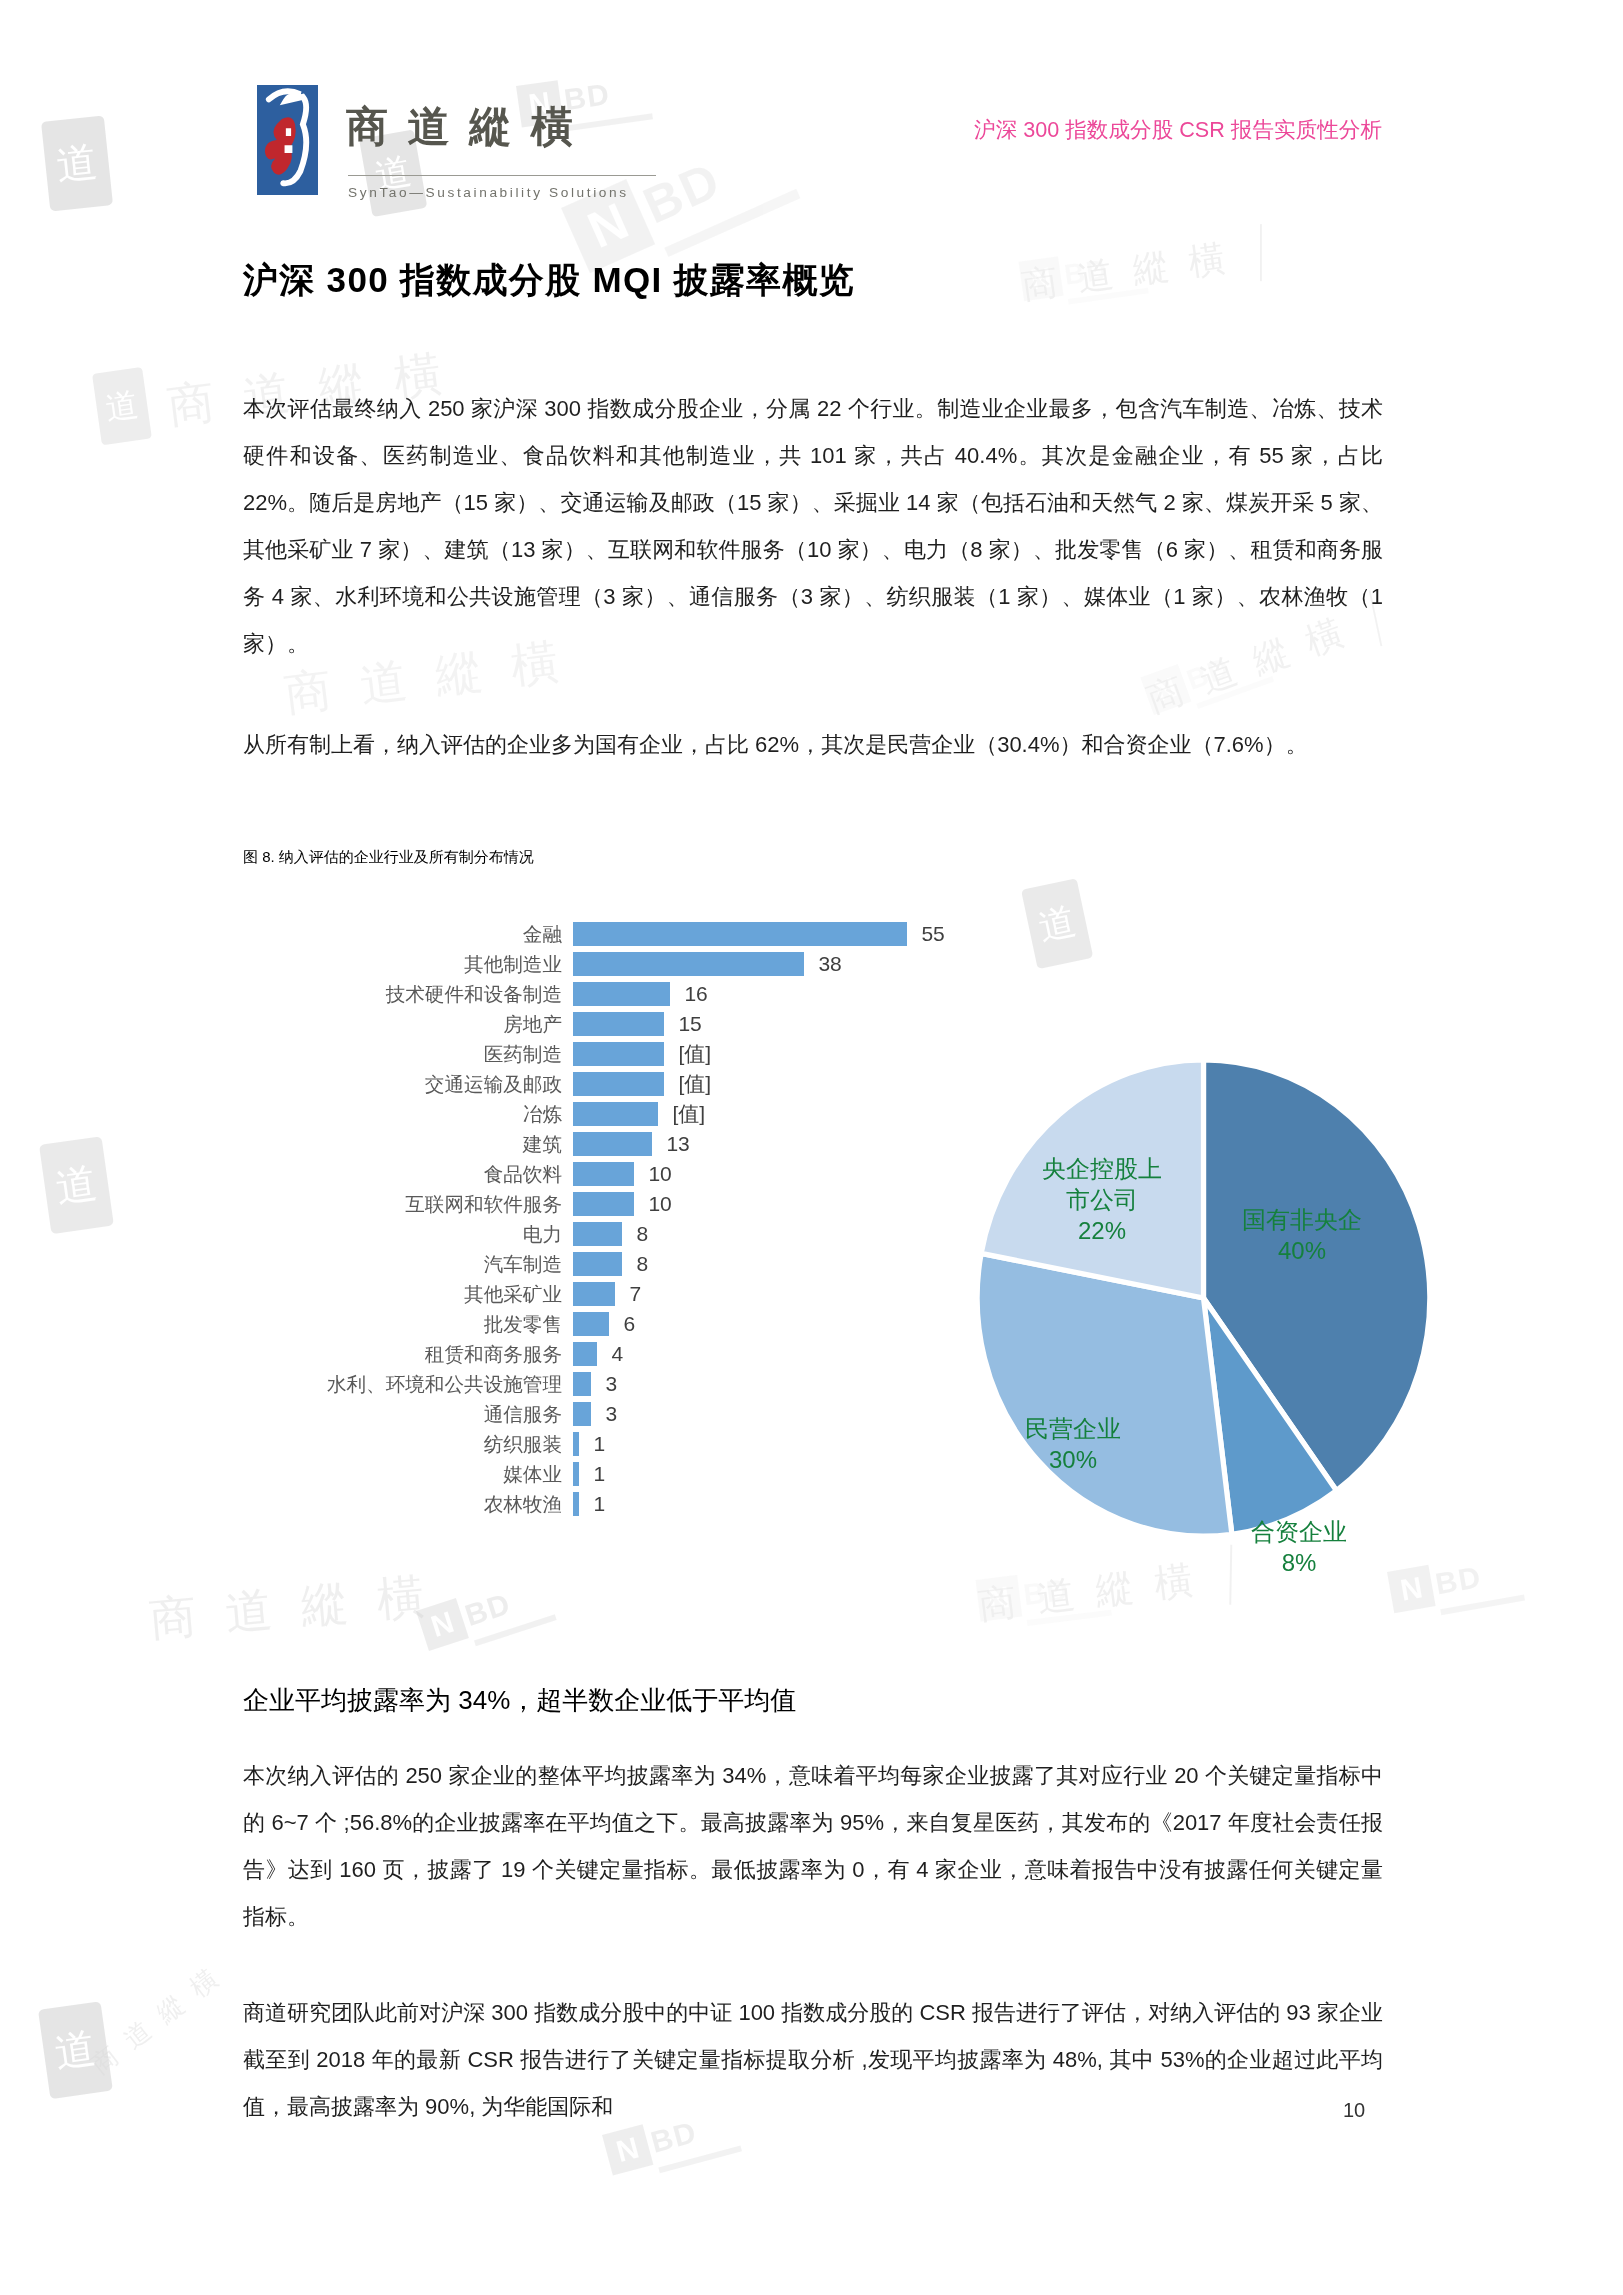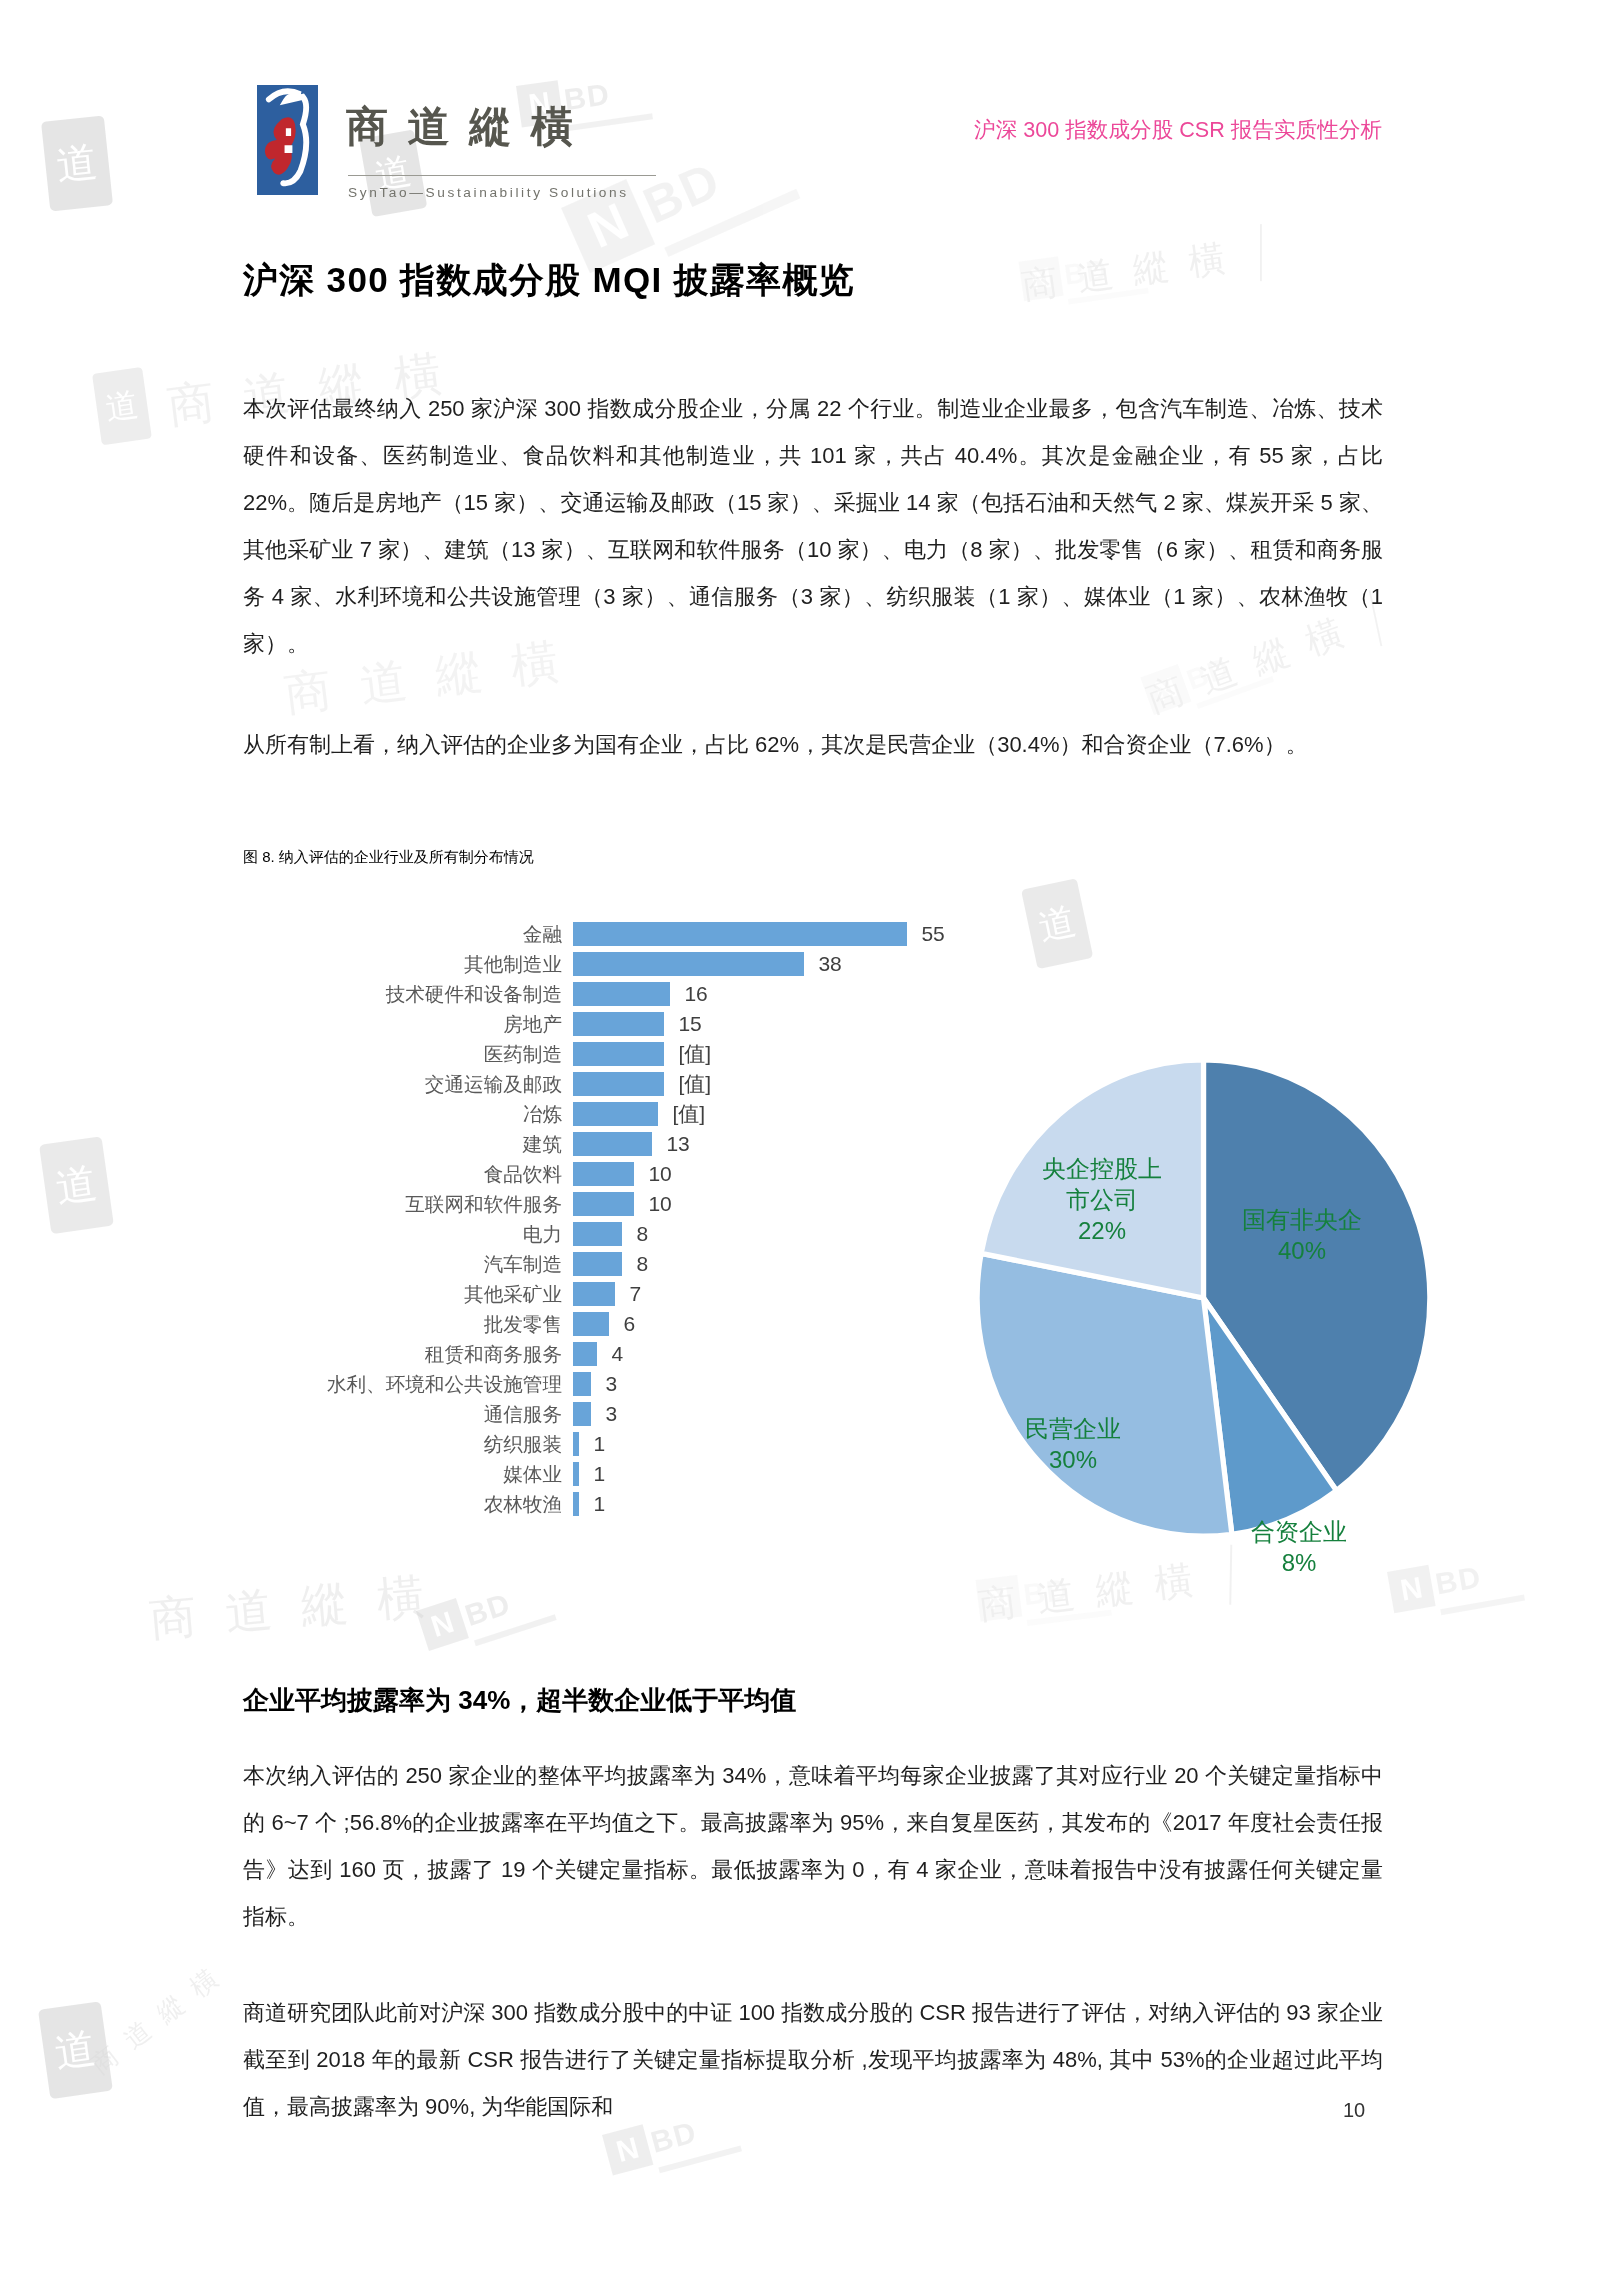--- a/index.html
+++ b/index.html
@@ -22,7 +22,7 @@
   #para1{top:385px;}
   #para2{top:721px;}
   #fig-caption{left:243px;top:848px;font-size:15px;color:#000;}
-  #section-heading{left:243px;top:1683px;font-size:26px;font-weight:bold;color:#000;white-space:nowrap;}
+  #section-heading{left:243px;top:1683px;font-size:26px;font-weight:normal;color:#000;white-space:nowrap;}
   #para3{top:1752px;}
   #para4{top:1989px;}
   #page-number{left:1343px;top:2099px;font-size:20px;color:#333;}

